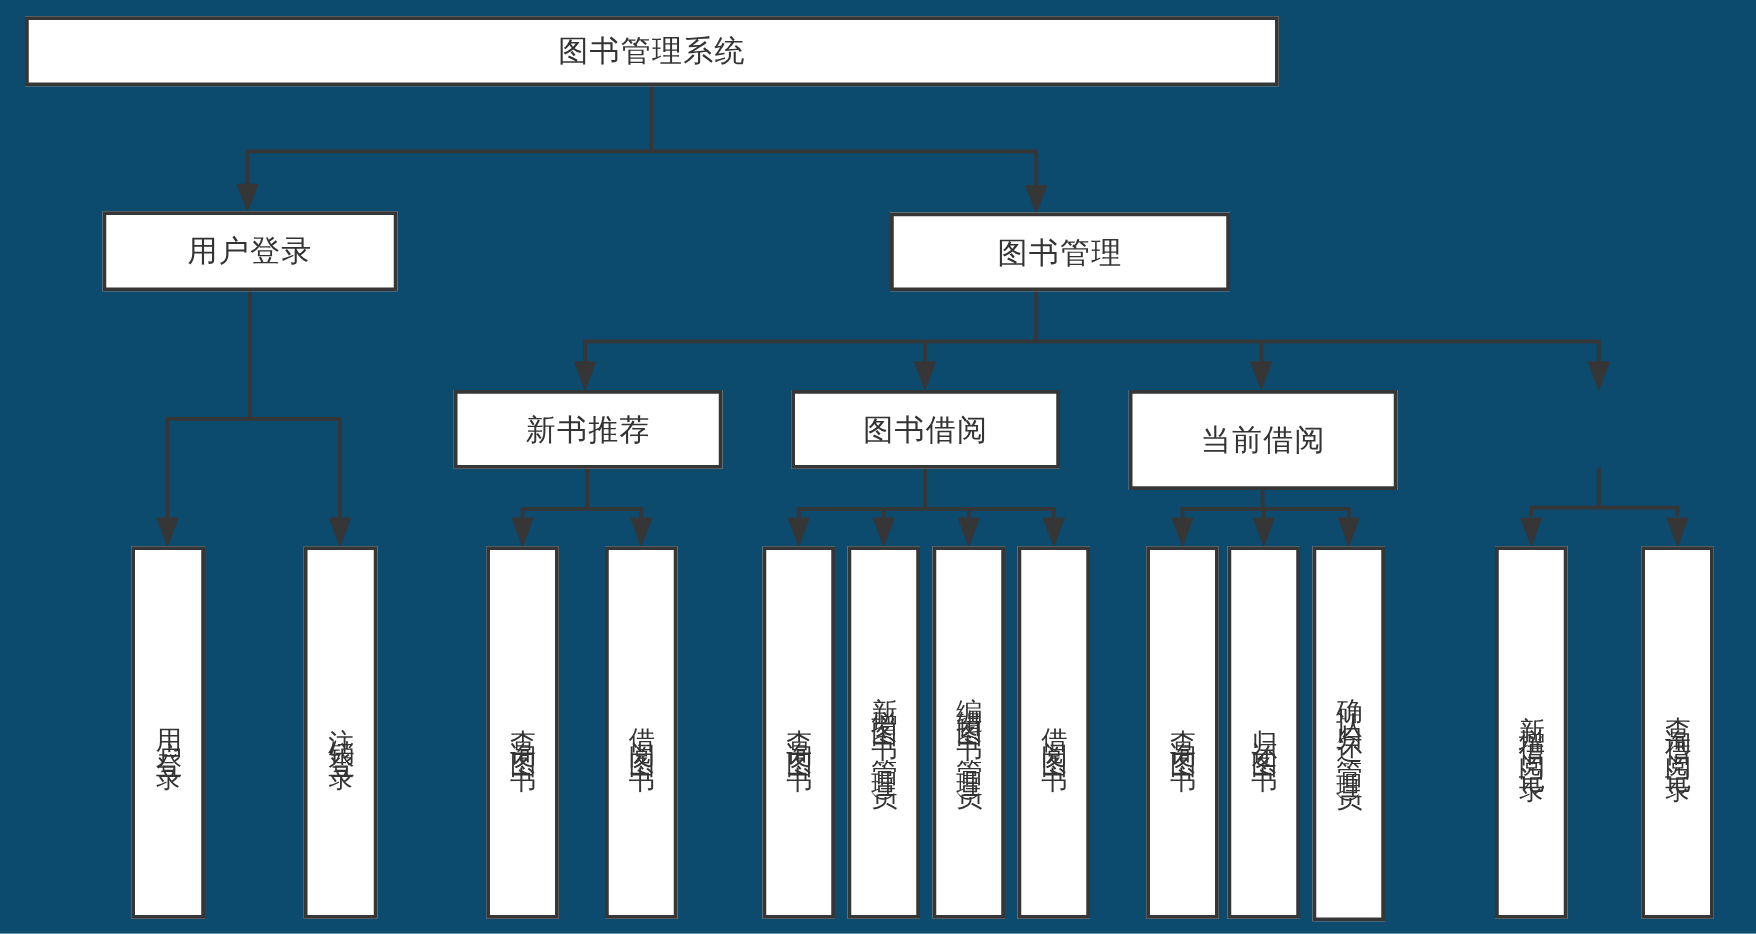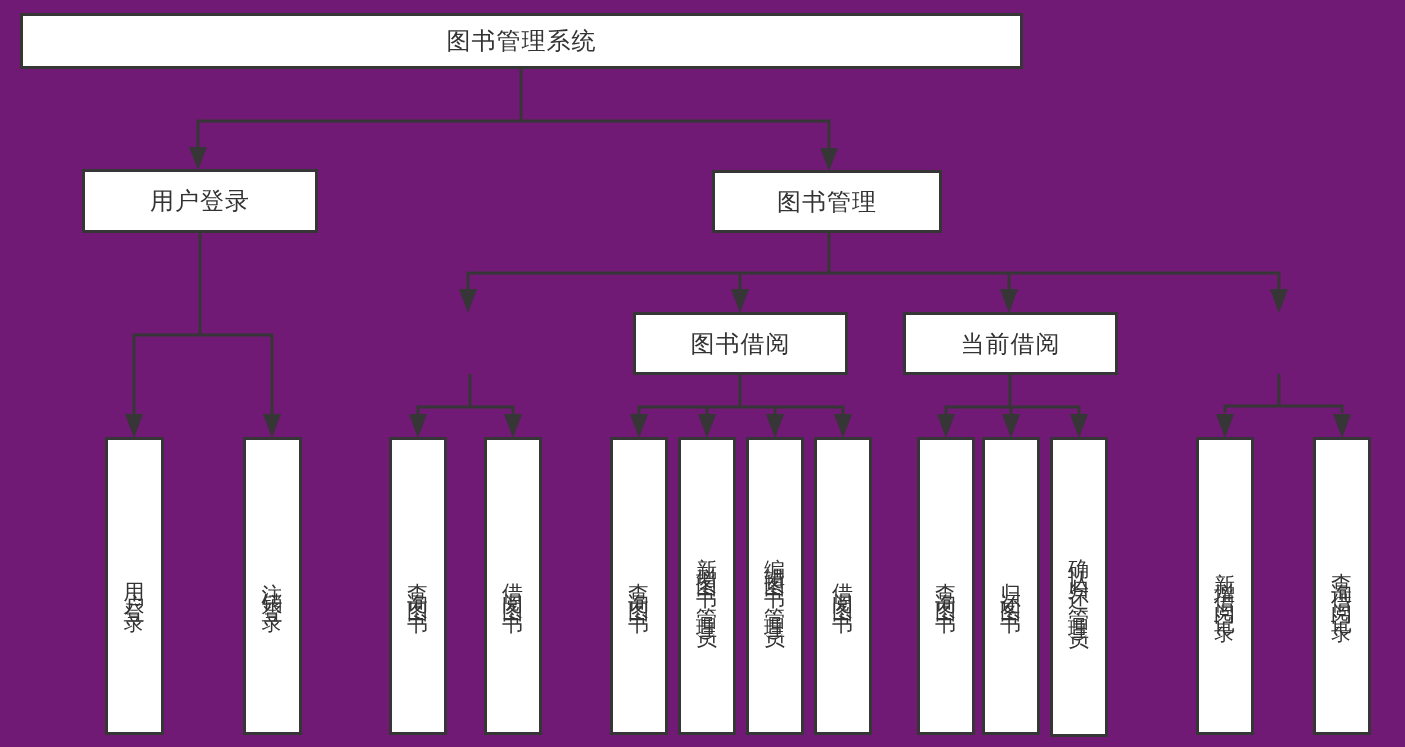--- a/index.html
+++ b/index.html
@@ -7,7 +7,7 @@
     position: relative;
     width: 1405px;
     height: 747px;
-    background: #701a75;
+    background: #0c4a6e;
     font-family: "Liberation Sans", "DejaVu Sans", sans-serif;
     overflow: hidden;
   }

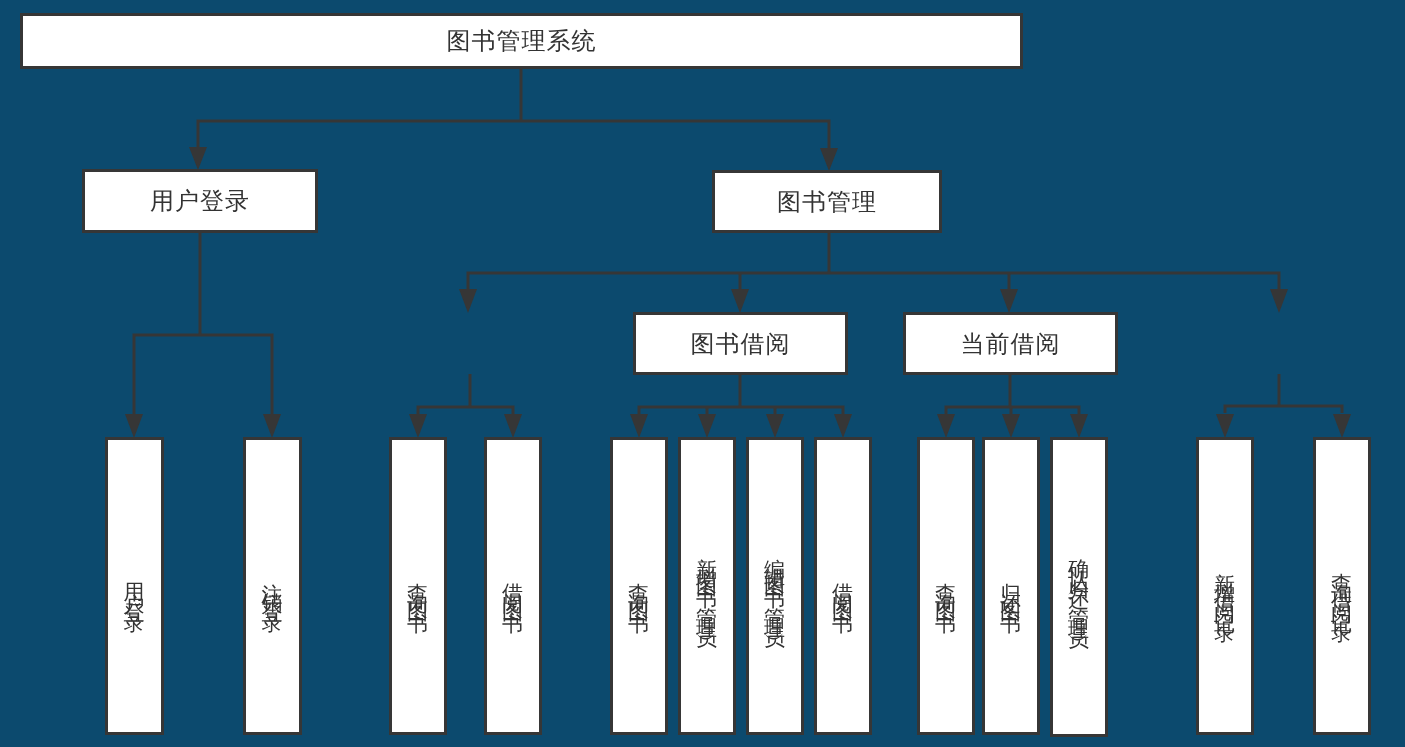--- a/index.html
+++ b/index.html
@@ -98,7 +98,7 @@
   <div class="box hbox" style="left:82px; top:169px; width:236px; height:64px">
     <span>用户登录</span>
   </div>
-  <div class="box hbox" style="left:712px; top:170px; width:230px; height:63px">
+  <div class="box hbox" style="left:712px; top:170px; width:272px; height:63px">
     <span>图书管理</span>
   </div>
 

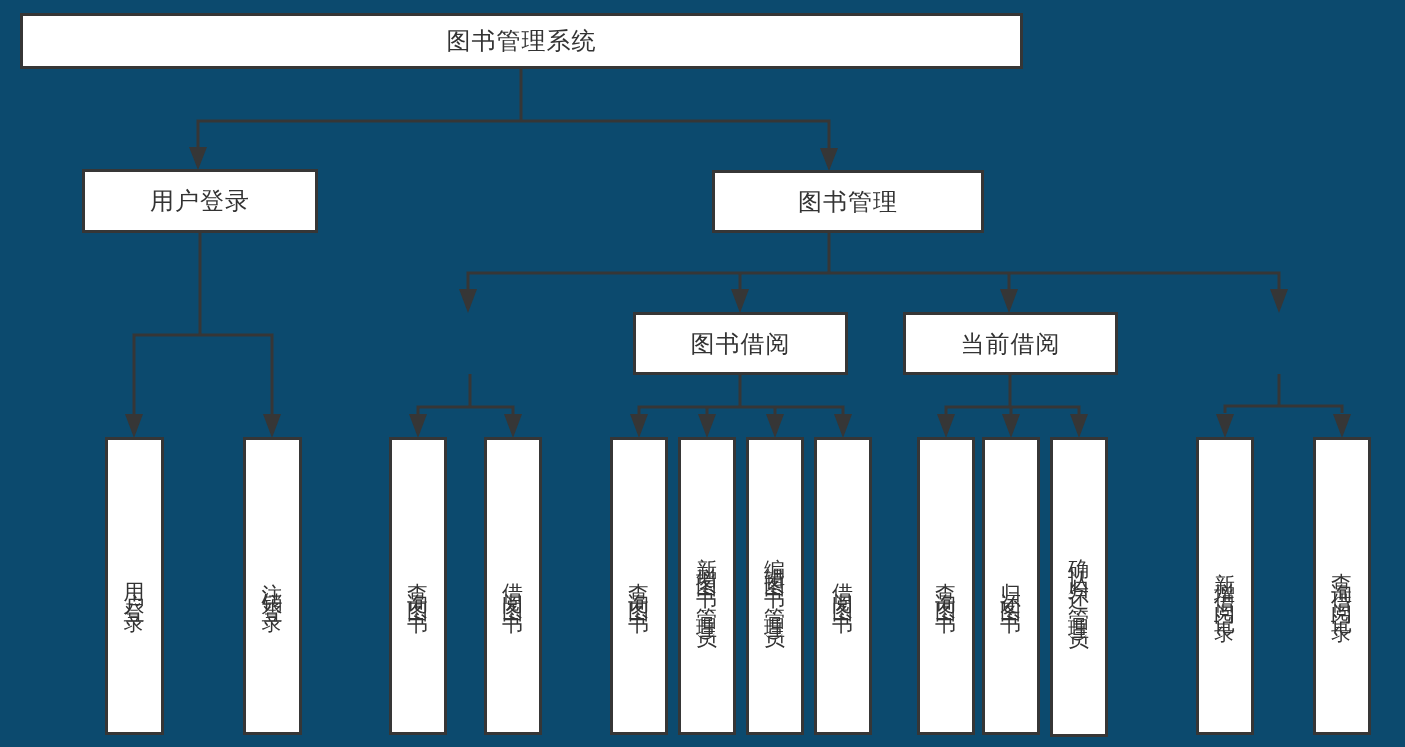--- a/index.html
+++ b/index.html
@@ -102,6 +102,9 @@
     <span>图书管理</span>
   </div>
 
+  <div class="box hbox" style="left:363px; top:312px; width:215px; height:63px">
+    <span>新书推荐</span>
+  </div>
   <div class="box hbox" style="left:633px; top:312px; width:215px; height:63px">
     <span>图书借阅</span>
   </div>

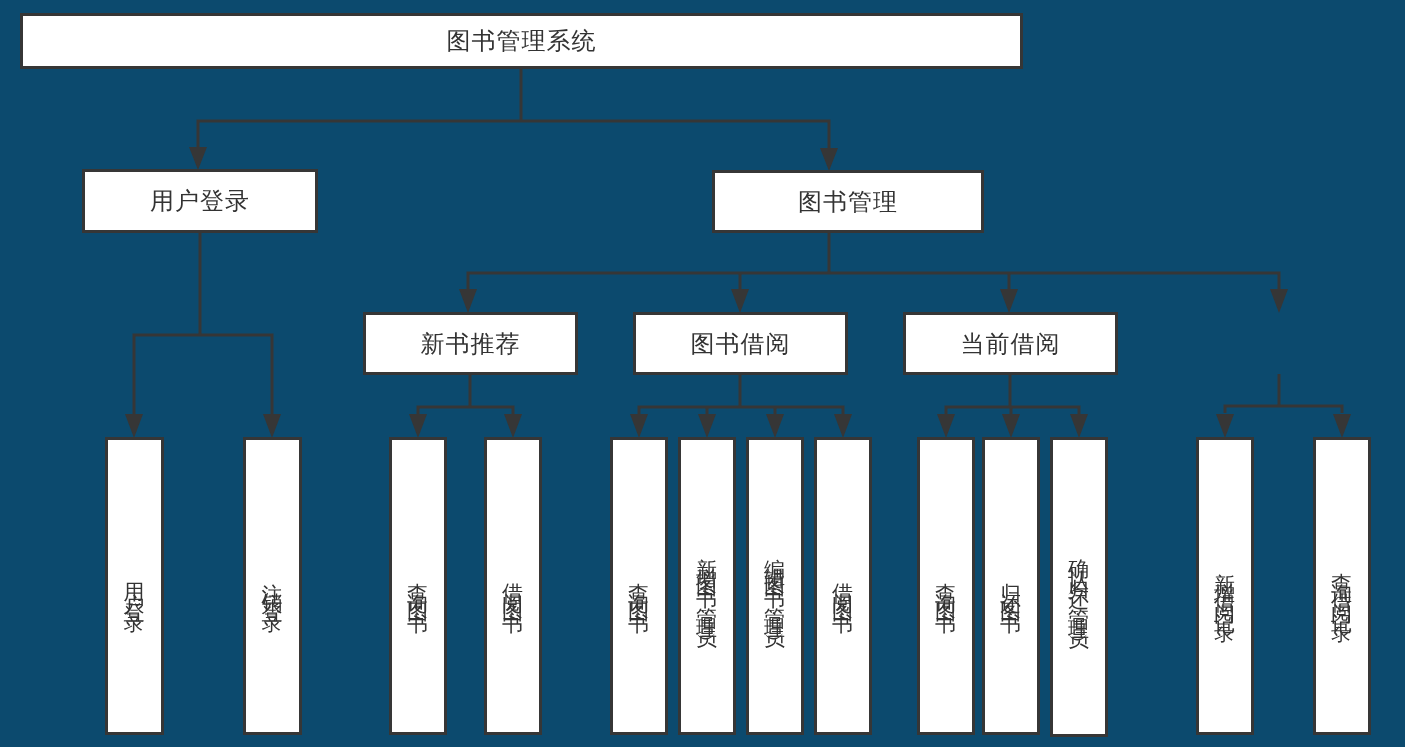--- a/index.html
+++ b/index.html
@@ -108,7 +108,7 @@
   <div class="box hbox" style="left:633px; top:312px; width:215px; height:63px">
     <span>图书借阅</span>
   </div>
-  <div class="box hbox" style="left:903px; top:312px; width:215px; height:63px">
+  <div class="box hbox" style="left:903px; top:312px; width:215px; height:80px">
     <span>当前借阅</span>
   </div>
 

